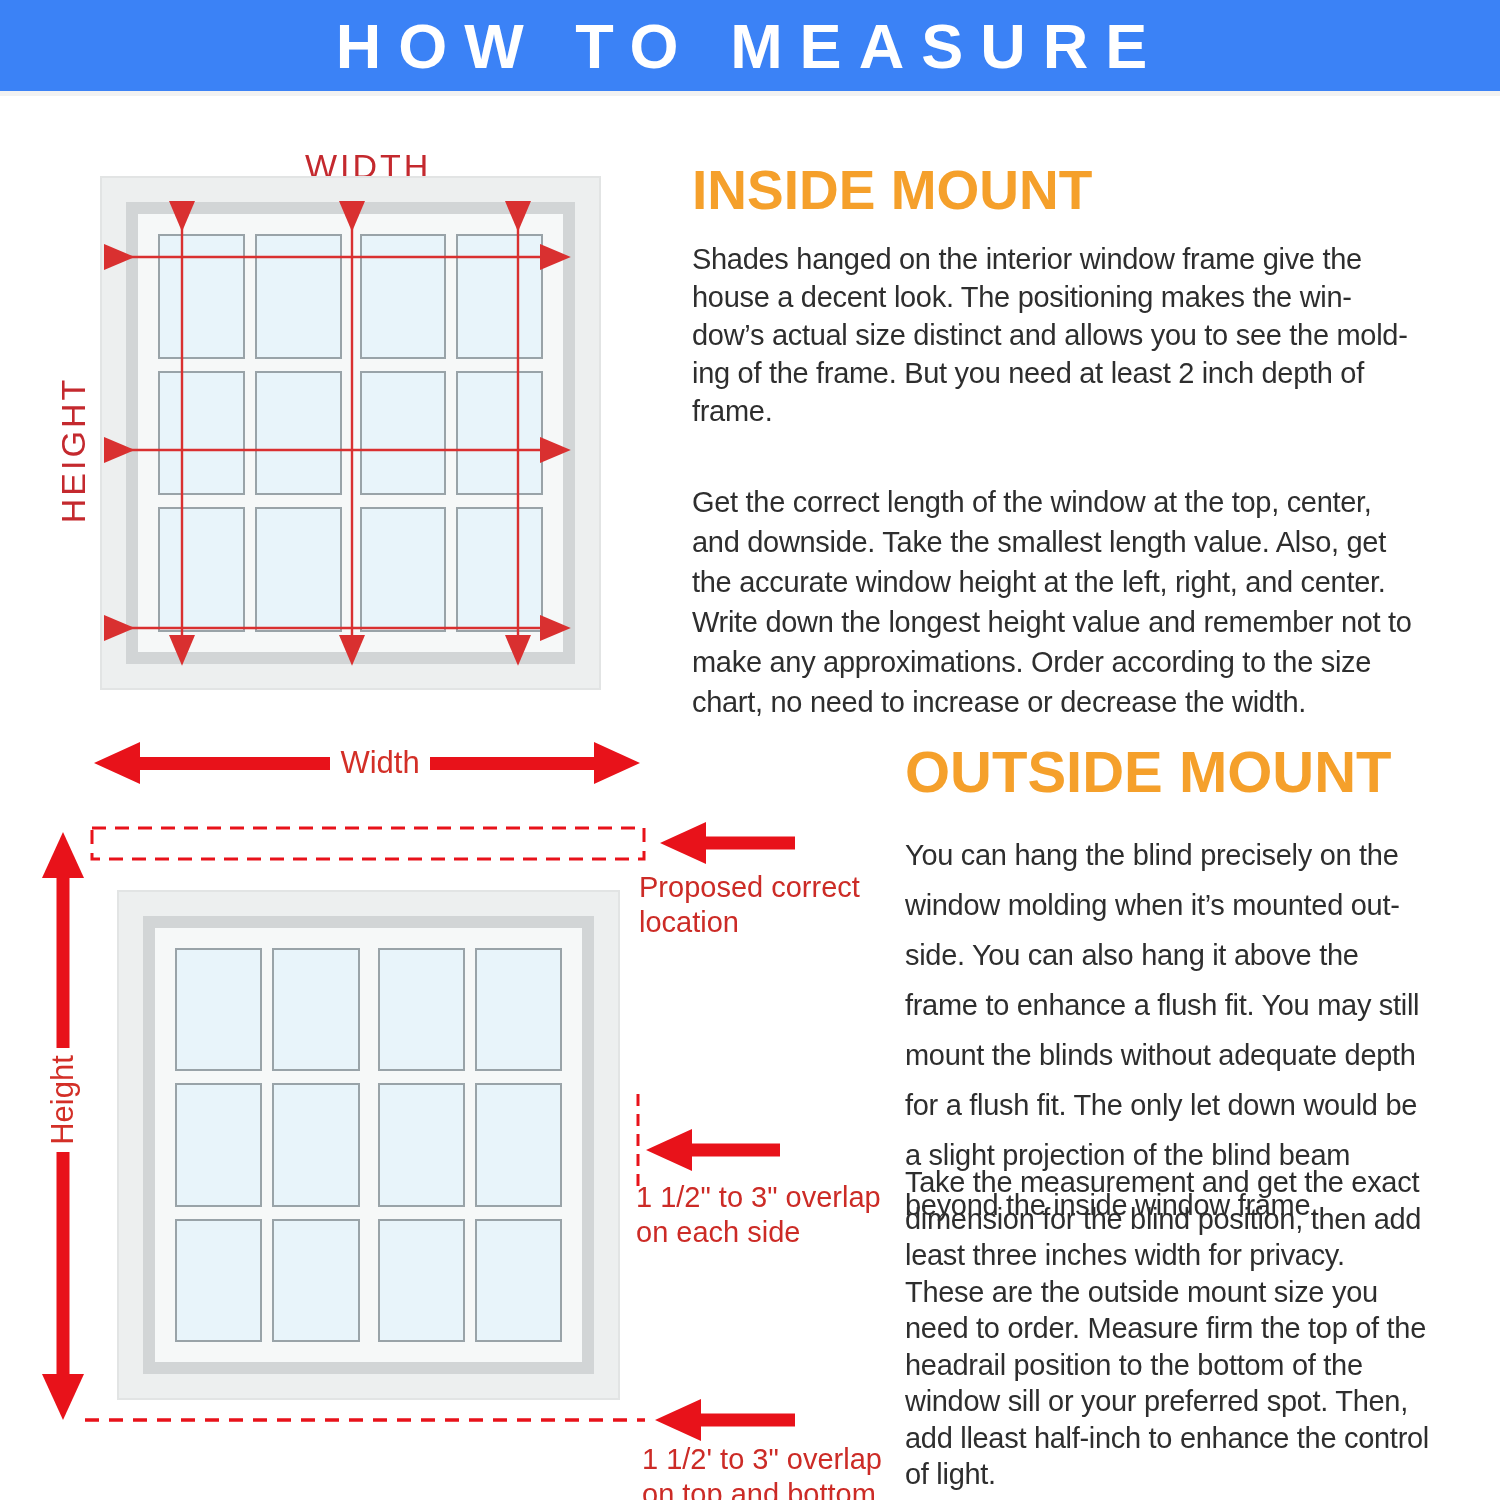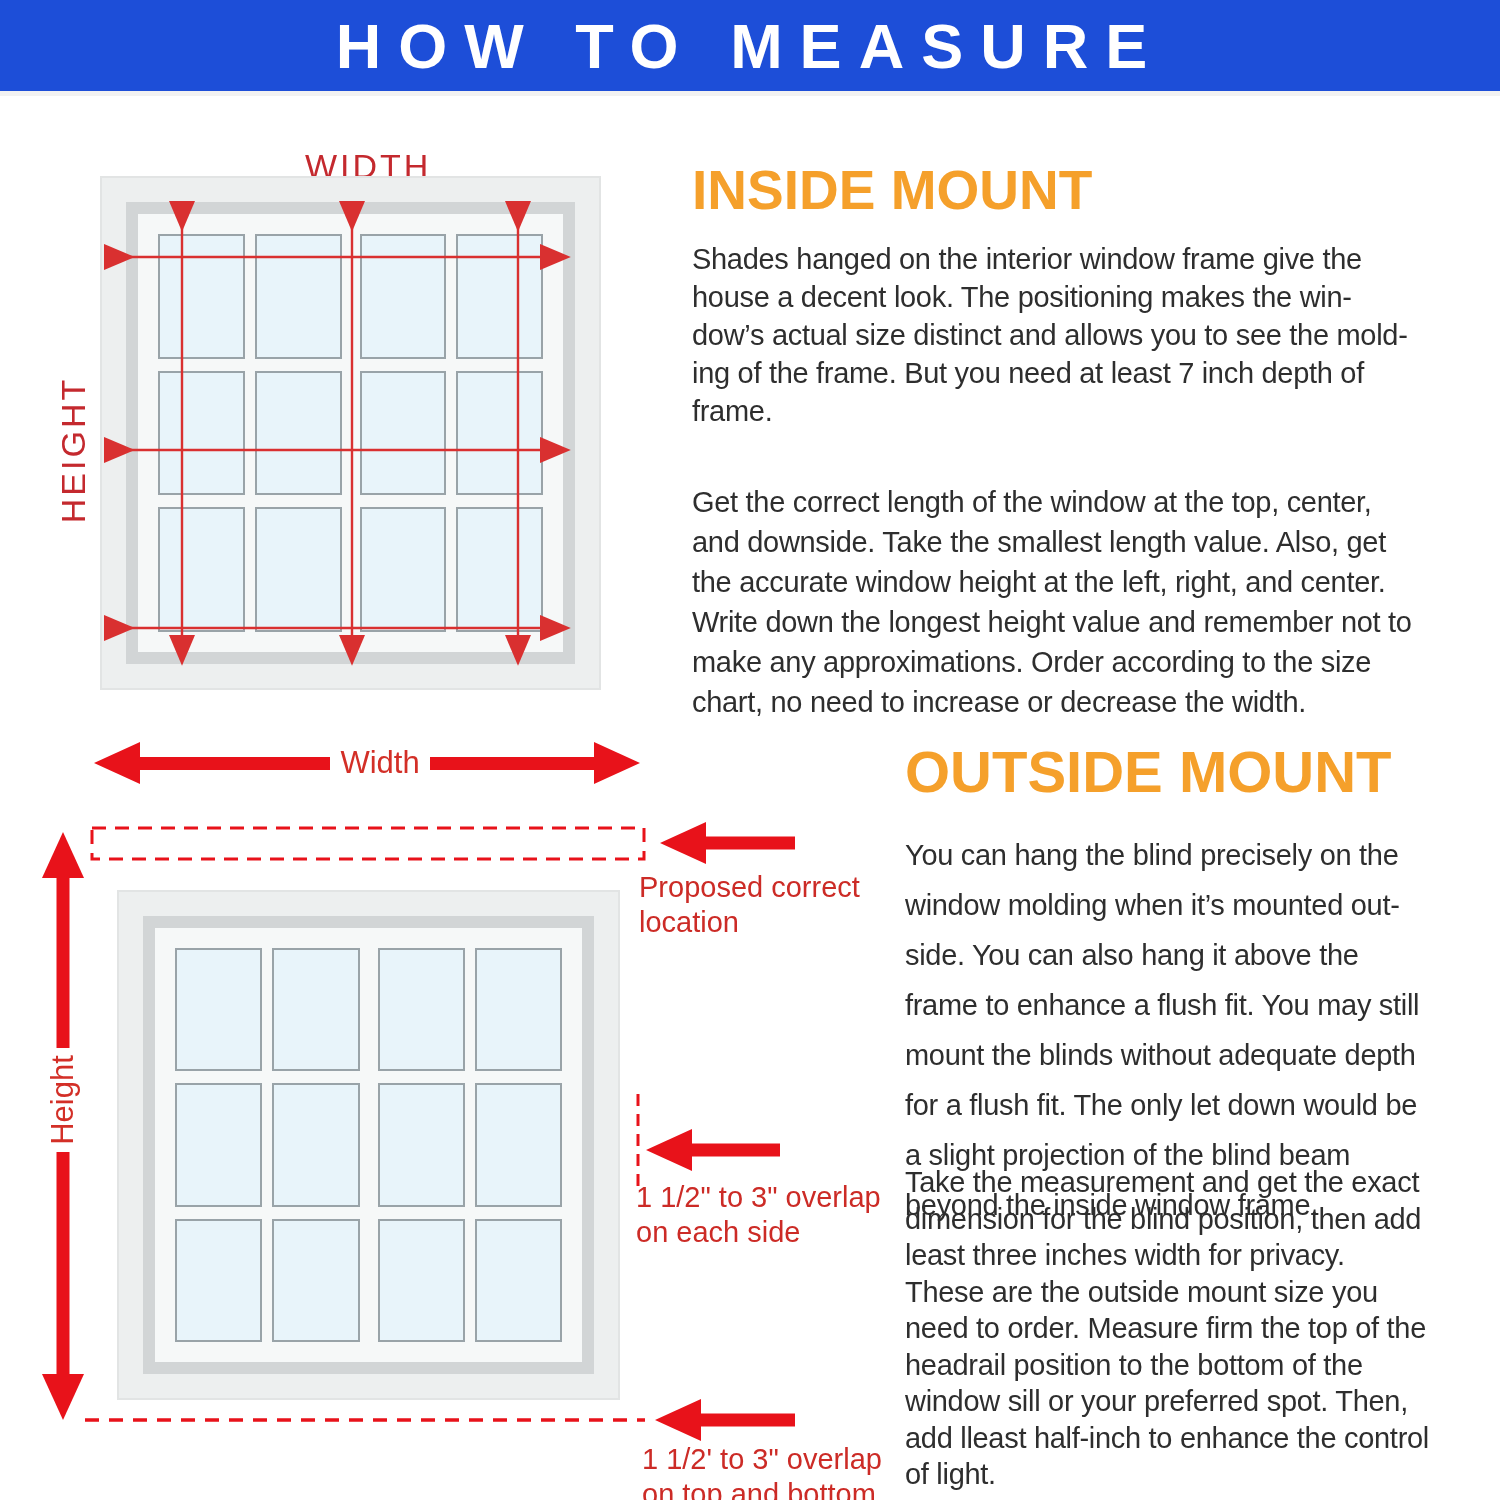--- a/index.html
+++ b/index.html
@@ -13,7 +13,7 @@
   
   .banner {
     position:absolute; left:0; top:0; width:1500px; height:96px;
-    background:#1d4ed8; border-bottom:5px solid #f2f2f2;
+    background:#3b82f6; border-bottom:5px solid #f2f2f2;
     display:flex; align-items:center; justify-content:center;
   }
   .banner h1 {

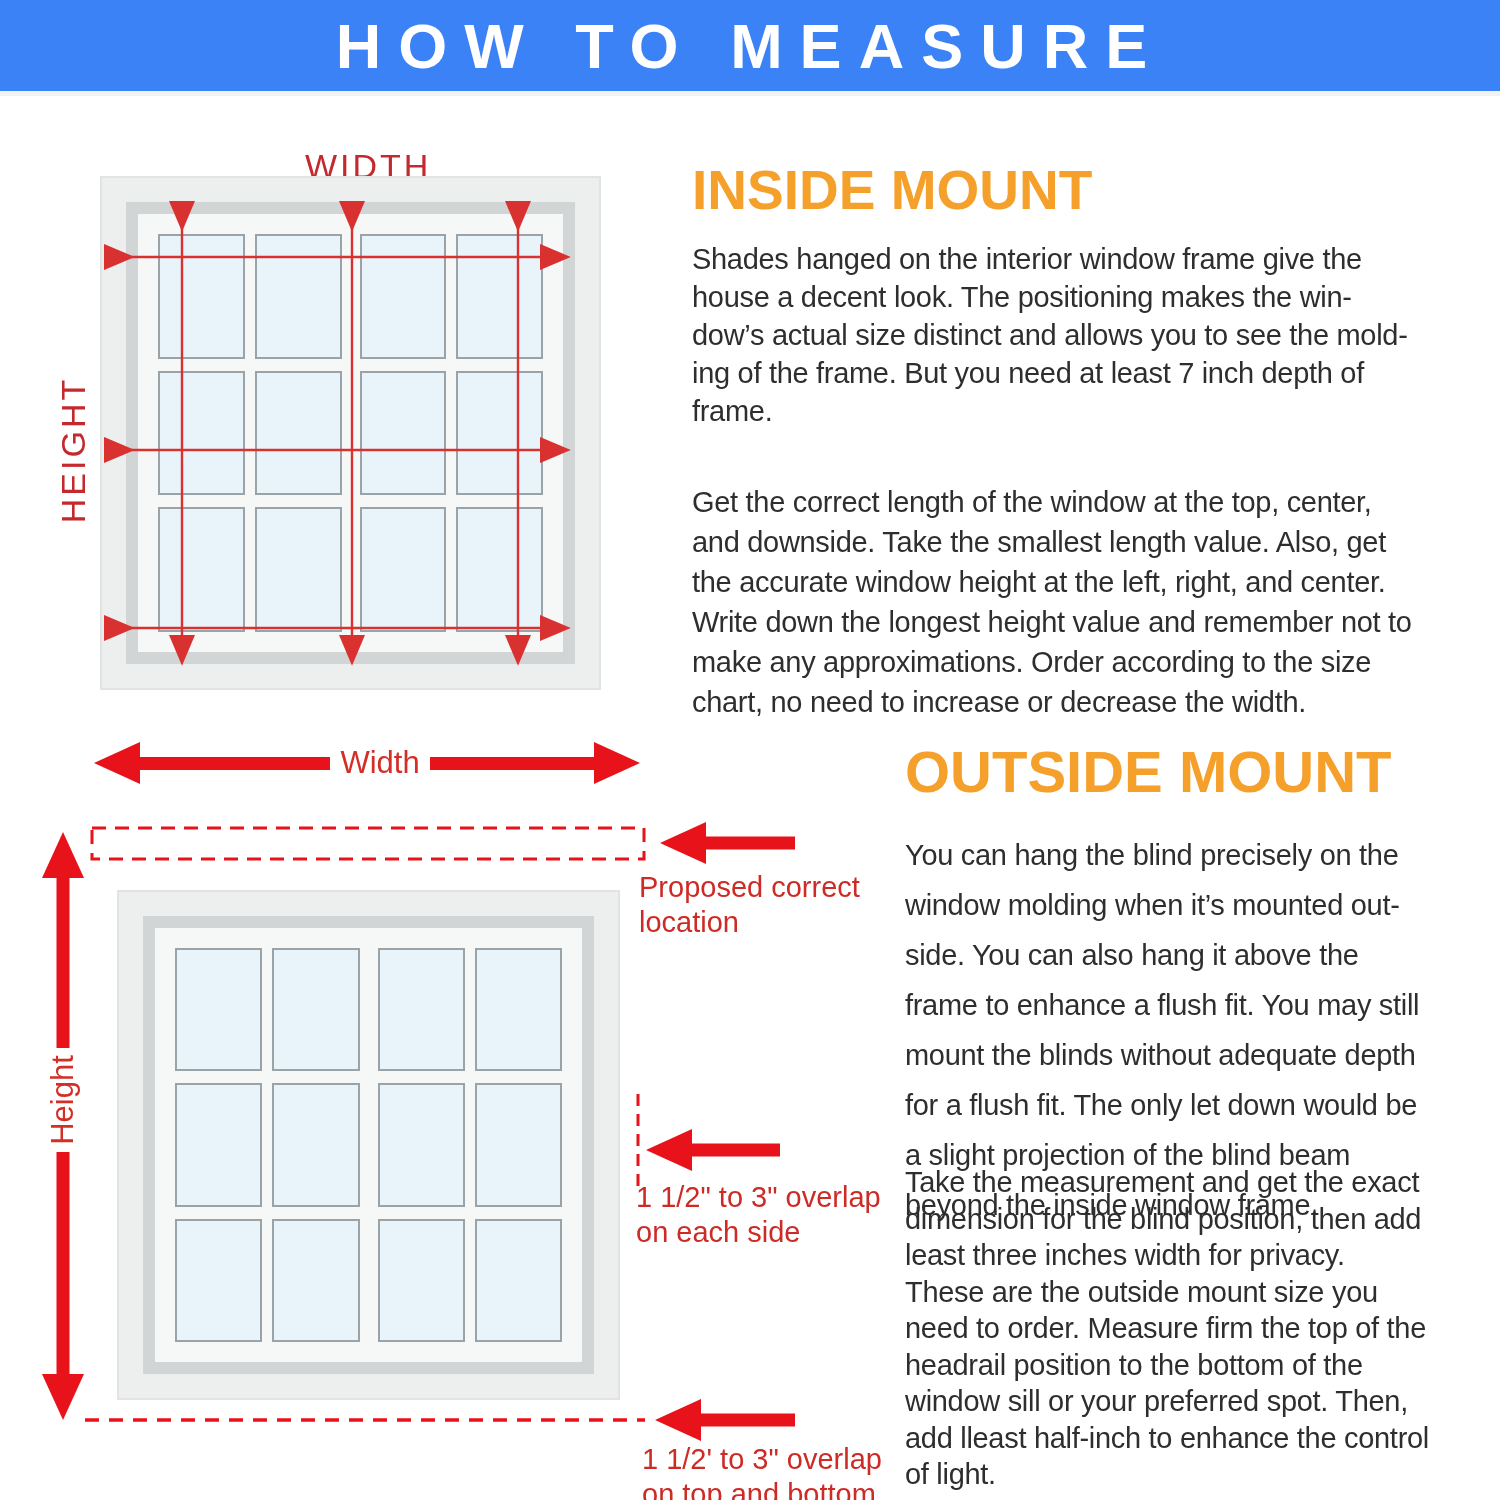--- a/index.html
+++ b/index.html
@@ -194,7 +194,7 @@
   <p class="body-par par-inside-1">Shades hanged on the interior window frame give the
 house a decent look. The positioning makes the win-
 dow’s actual size distinct and allows you to see the mold-
-ing of the frame. But you need at least 7 inch depth of
+ing of the frame. But you need at least 2 inch depth of
 frame.</p>
   <p class="body-par par-inside-2">Get the correct length of the window at the top, center,
 and downside. Take the smallest length value. Also, get

